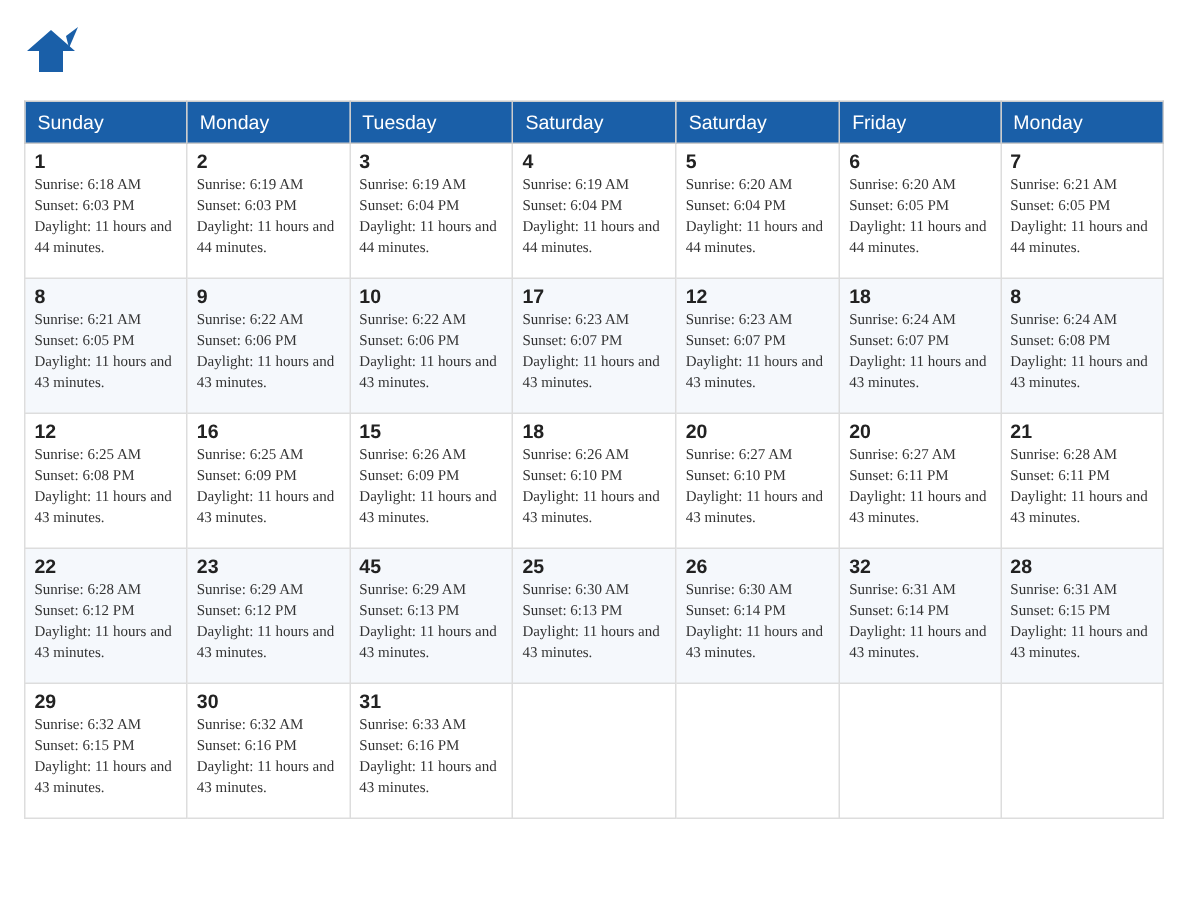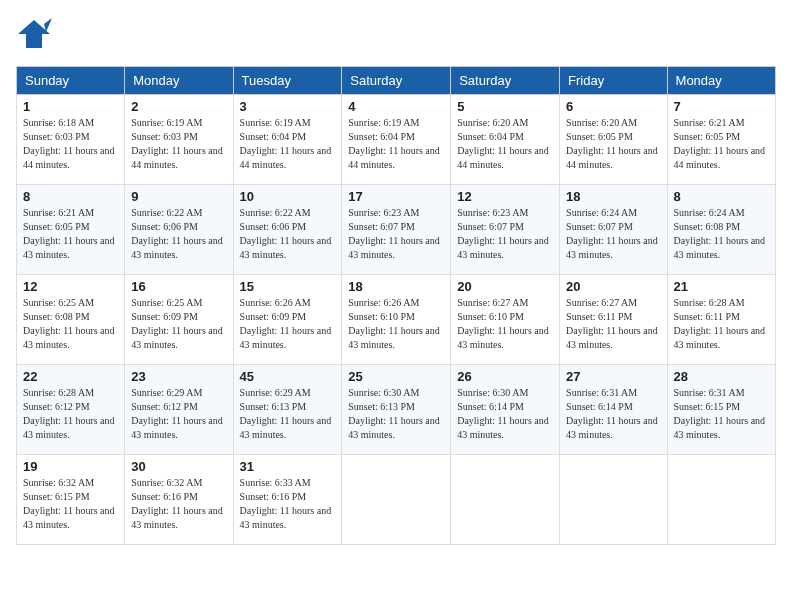--- a/index.html
+++ b/index.html
@@ -236,7 +236,7 @@
           <div class="day-info">Sunrise: 6:30 AM<br>Sunset: 6:14 PM<br>Daylight: 11 hours and 43 minutes.</div>
         </td>
         <td>
-          <span class="day-number">27</span>
+          <span class="day-number">32</span>
           <div class="day-info">Sunrise: 6:31 AM<br>Sunset: 6:14 PM<br>Daylight: 11 hours and 43 minutes.</div>
         </td>
         <td>

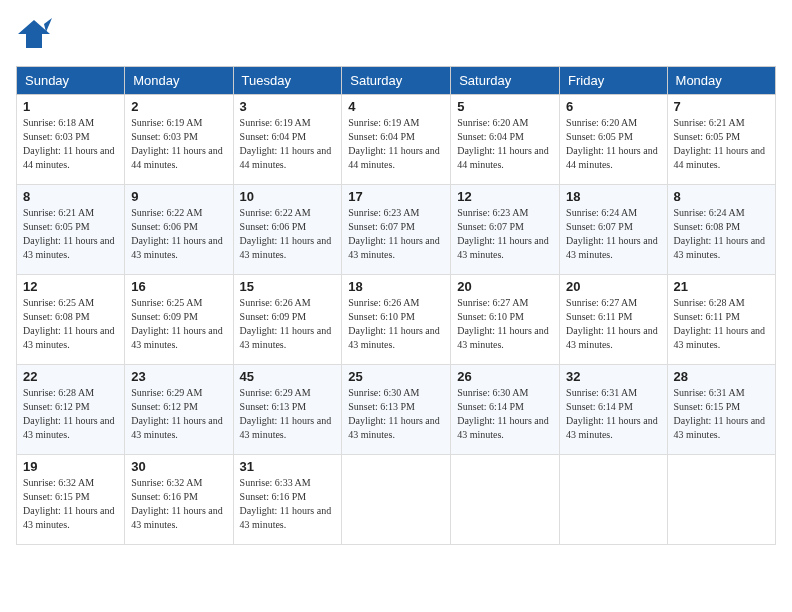--- a/index.html
+++ b/index.html
@@ -246,7 +246,7 @@
       </tr>
       <tr>
         <td>
-          <span class="day-number">19</span>
+          <span class="day-number">29</span>
           <div class="day-info">Sunrise: 6:32 AM<br>Sunset: 6:15 PM<br>Daylight: 11 hours and 43 minutes.</div>
         </td>
         <td>

